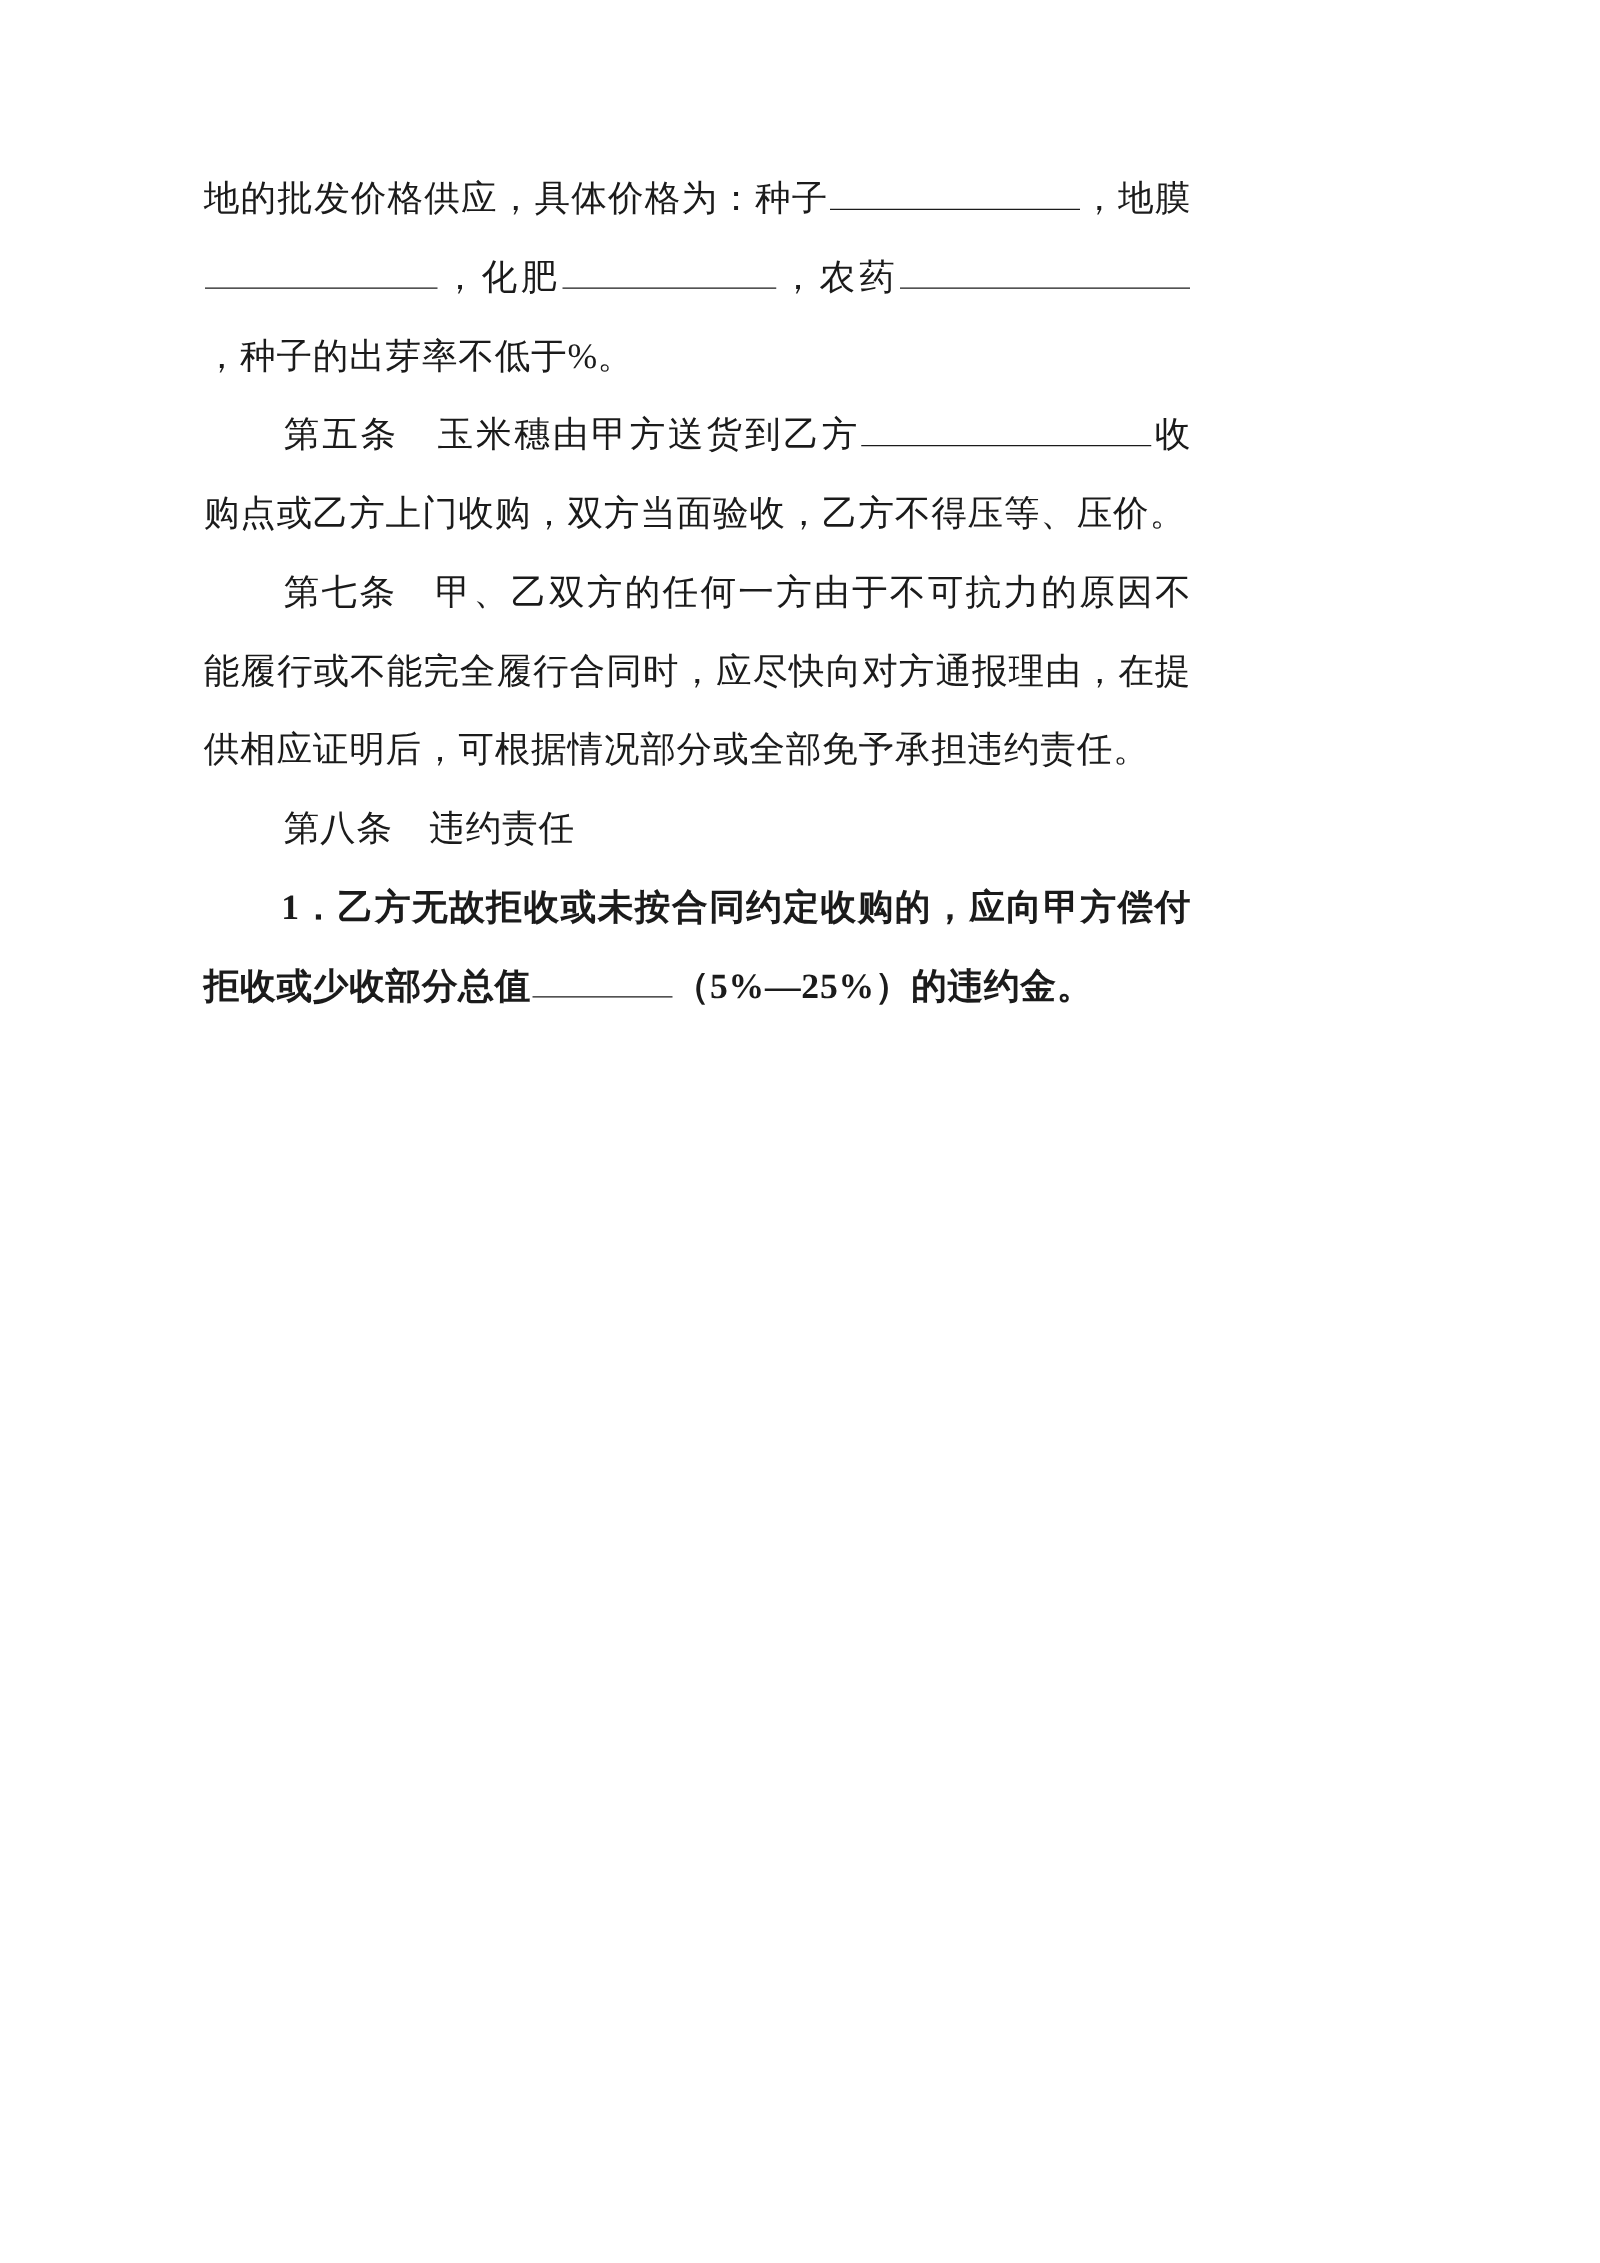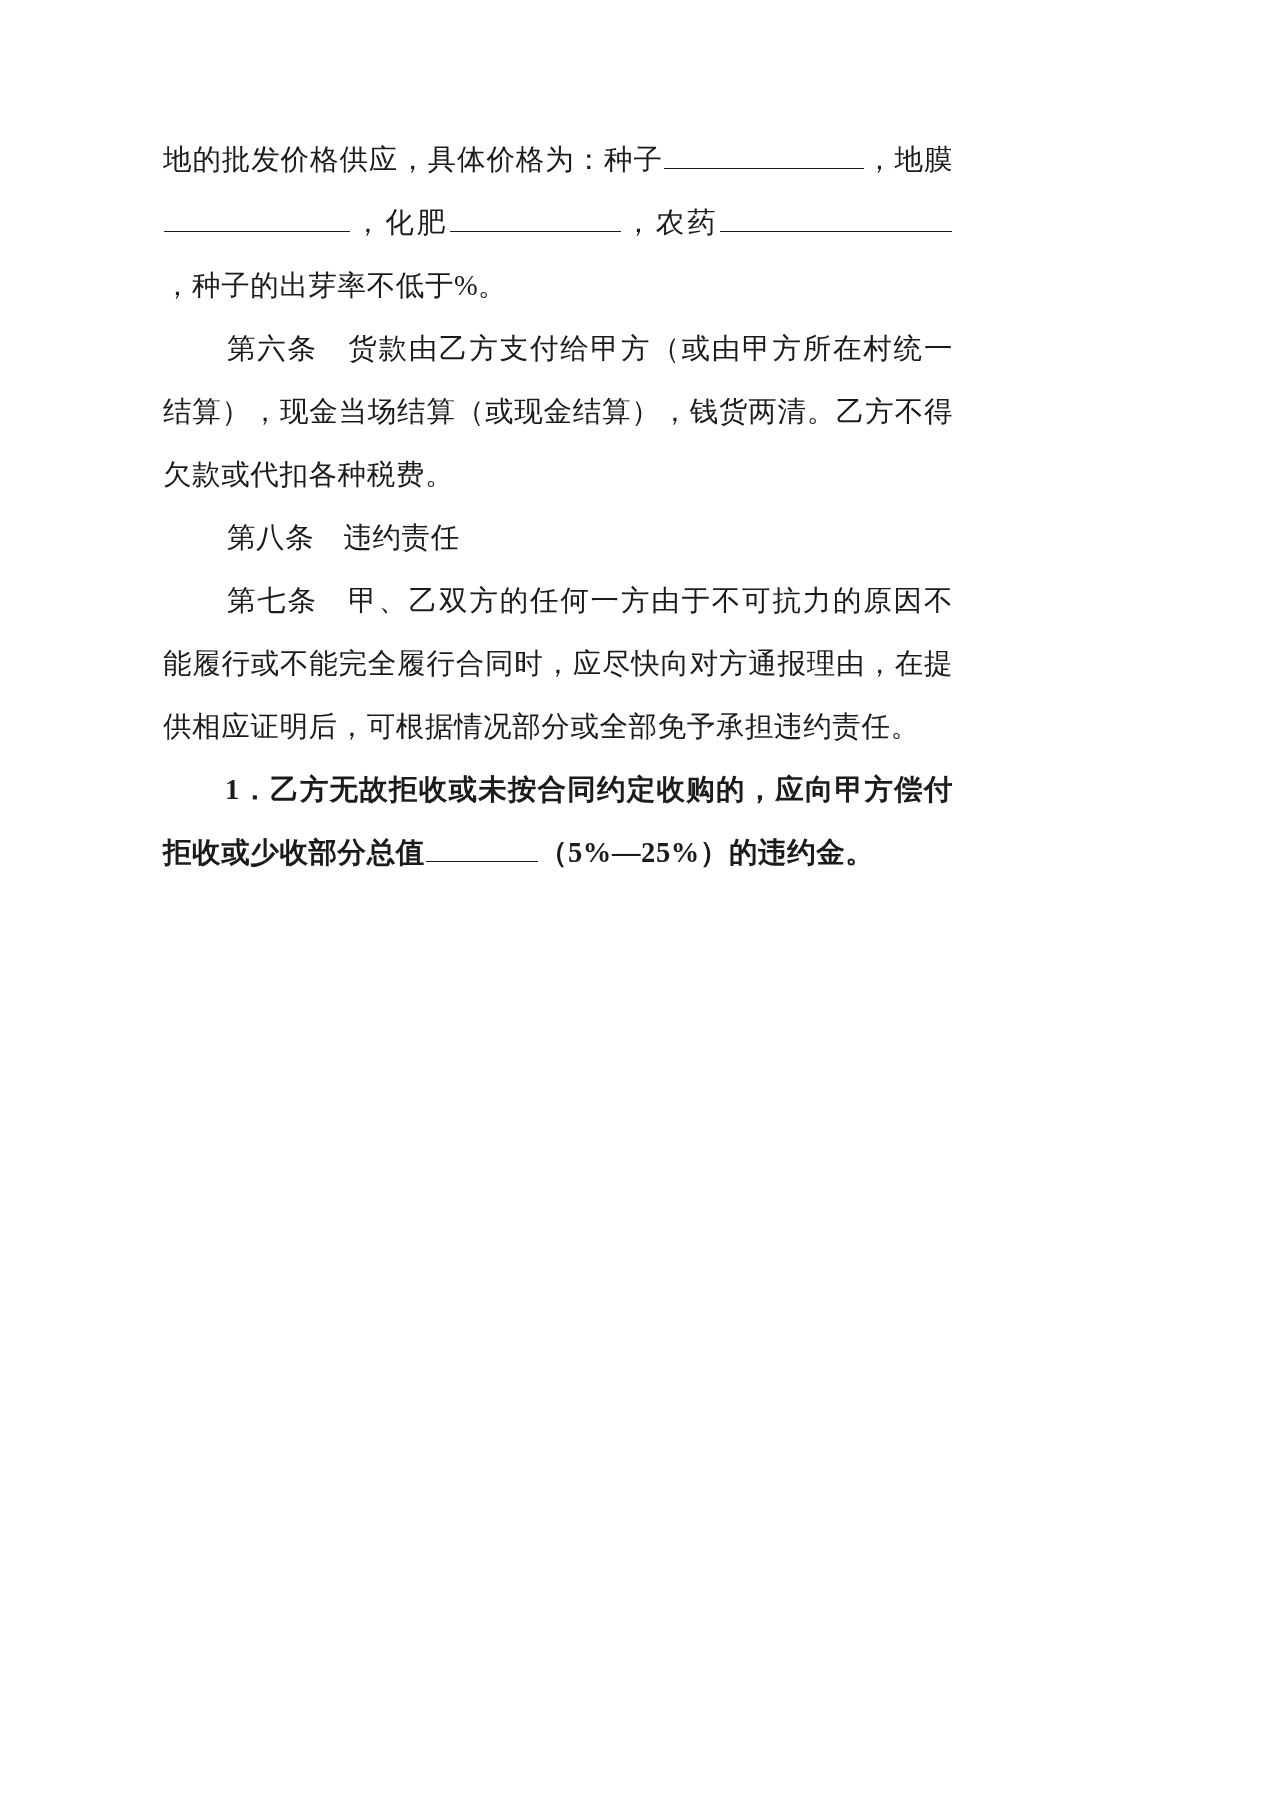--- a/index.html
+++ b/index.html
@@ -79,6 +79,7 @@
 
     <p class="para"><span>地的批发价格供应，具体价格为：种子</span><span class="blank b-200"></span><span>，地膜</span><span class="blank b-185"></span><span>，</span><span>化肥</span><span class="blank b-170"></span><span>，农药</span><span class="blank b-230"></span><span>，种子的出芽率不低于</span><span class="lat">%。</span></p>
 
+    <p class="para indent"><span>第五条</span>　<span>玉米穗由甲方送货到乙方</span><span class="blank b-230"></span><span>收购点或乙方上门收购，双方当面验收，乙方不得压等、压价。</span></p>
 
     <p class="para indent"><span>第六条</span>　<span>货款由乙方支付给甲方（或由甲方所在村统一结算），现金当场结算（或现金结算），钱货两清。乙方不得欠款或代扣各种税费。</span></p>
 

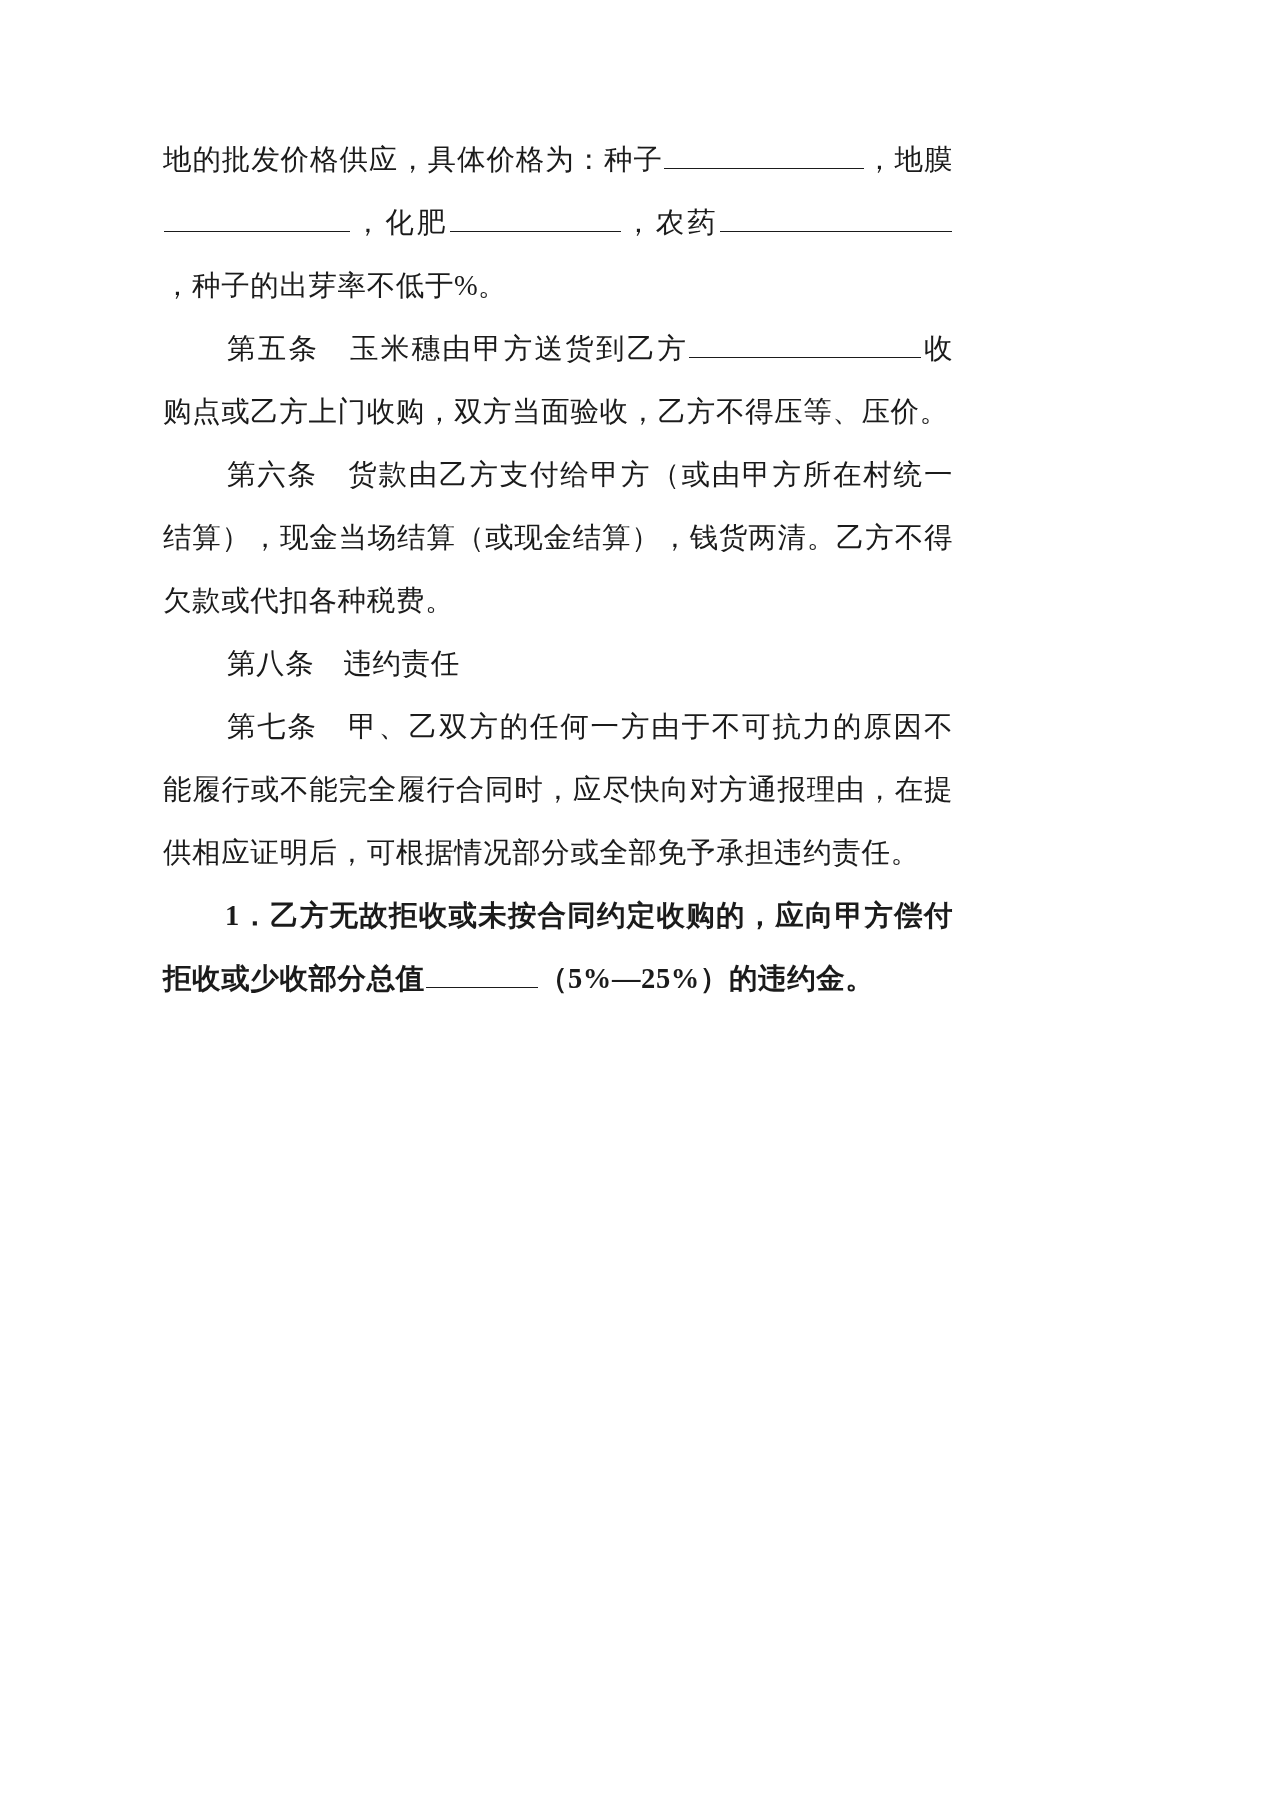--- a/index.html
+++ b/index.html
@@ -81,7 +81,6 @@
 
     <p class="para indent"><span>第五条</span>　<span>玉米穗由甲方送货到乙方</span><span class="blank b-230"></span><span>收购点或乙方上门收购，双方当面验收，乙方不得压等、压价。</span></p>
 
-    <p class="para indent"><span>第六条</span>　<span>货款由乙方支付给甲方（或由甲方所在村统一结算），现金当场结算（或现金结算），钱货两清。乙方不得欠款或代扣各种税费。</span></p>
 
     <p class="para indent"><span>第八条</span>　<span>违约责任</span></p>
 

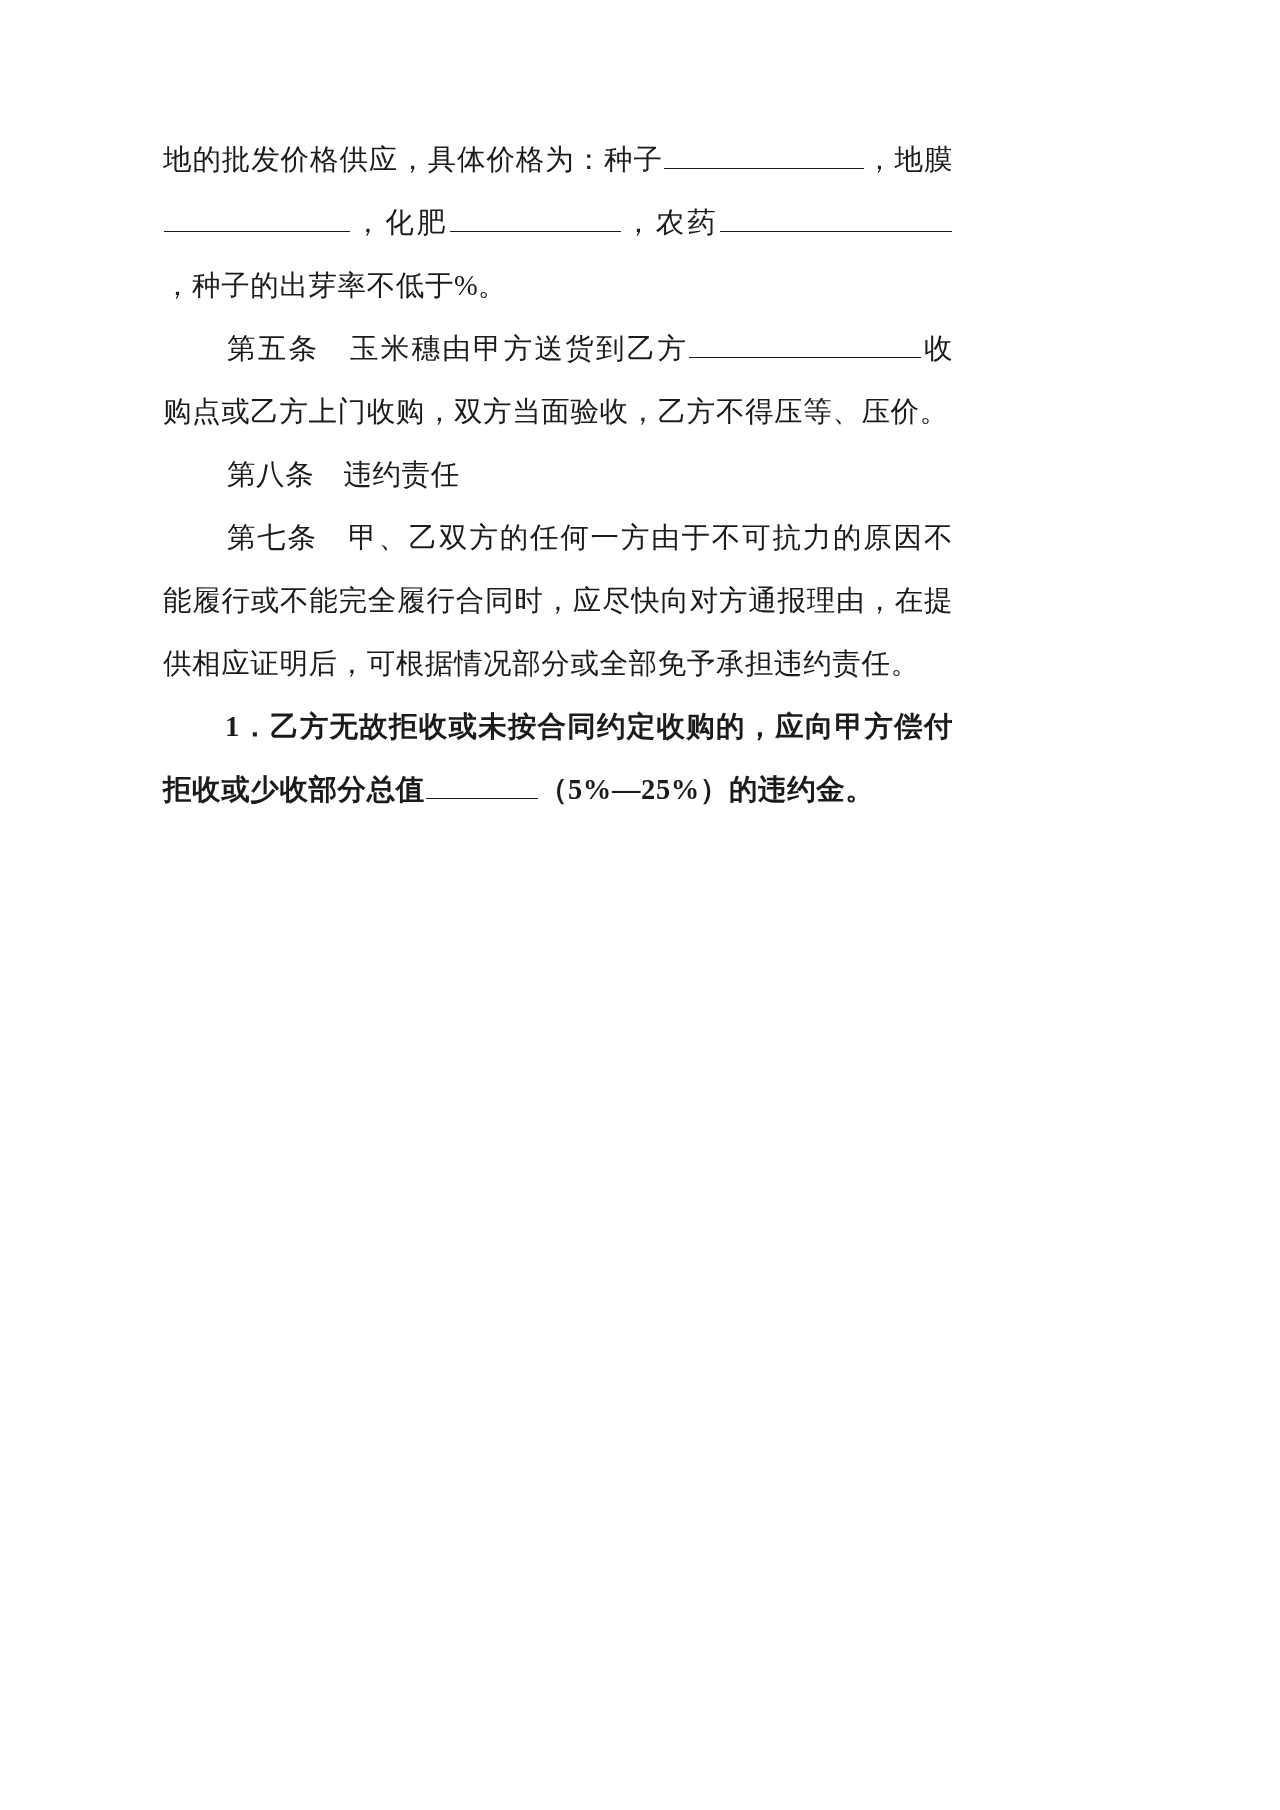--- a/index.html
+++ b/index.html
@@ -82,9 +82,9 @@
     <p class="para indent"><span>第五条</span>　<span>玉米穗由甲方送货到乙方</span><span class="blank b-230"></span><span>收购点或乙方上门收购，双方当面验收，乙方不得压等、压价。</span></p>
 
 
+    <p class="para indent"><span>第七条</span>　<span>甲、乙双方的任何一方由于不可抗力的原因不能履行或不能完全履行合同时，应尽快向对方通报理由，在提供相应证明后，可根据情况部分或全部免予承担违约责任。</span></p>
+
     <p class="para indent"><span>第八条</span>　<span>违约责任</span></p>
-
-    <p class="para indent"><span>第七条</span>　<span>甲、乙双方的任何一方由于不可抗力的原因不能履行或不能完全履行合同时，应尽快向对方通报理由，在提供相应证明后，可根据情况部分或全部免予承担违约责任。</span></p>
 
     <p class="para indent-sm"><span class="num">1．</span><span>乙方无故拒收或未按合同约定收购的，应向甲方偿付拒收或少收部分总值</span><span class="blank b-110"></span><span>（5%—25%）的违约金。</span></p>
 

